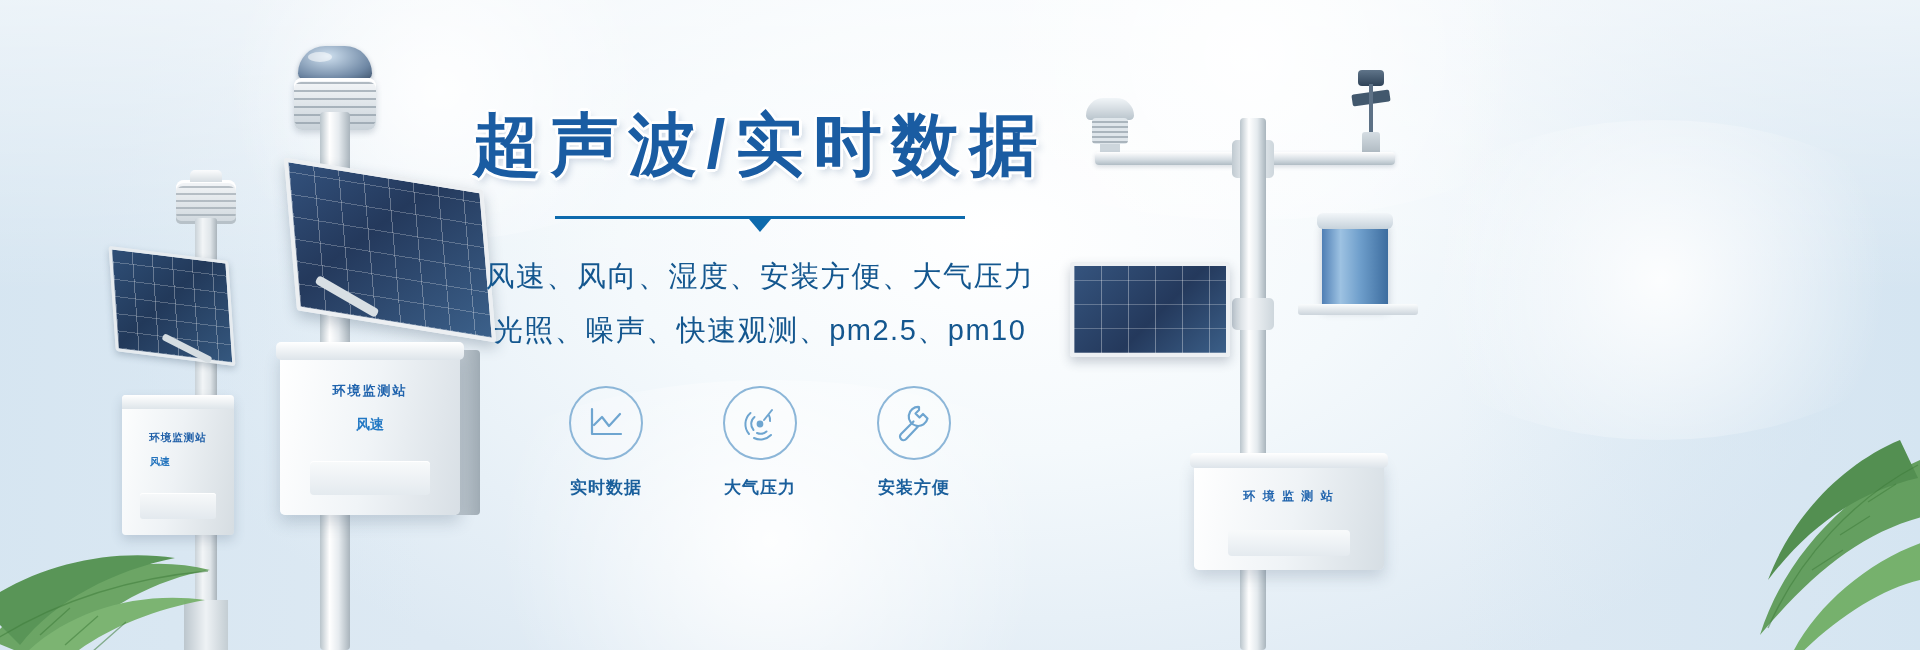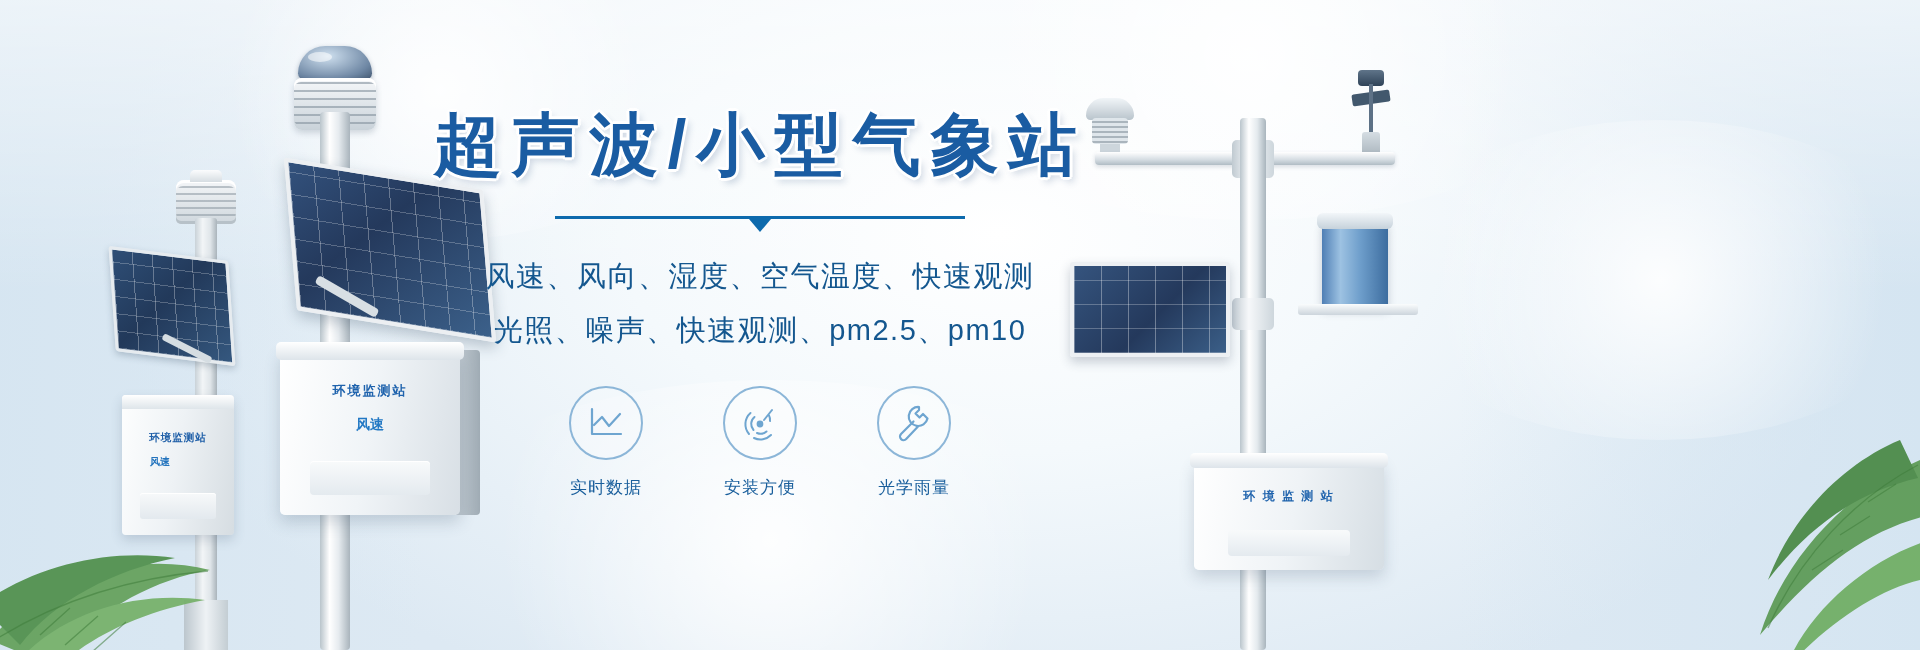--- a/index.html
+++ b/index.html
@@ -408,7 +408,7 @@
 
   <div class="content">
 
-    <div class="title">超声波/小型气象站</div>
+    <div class="title">超声波/实时数据</div>
 
     <div class="rule-wrap">
       <div class="rule"></div>

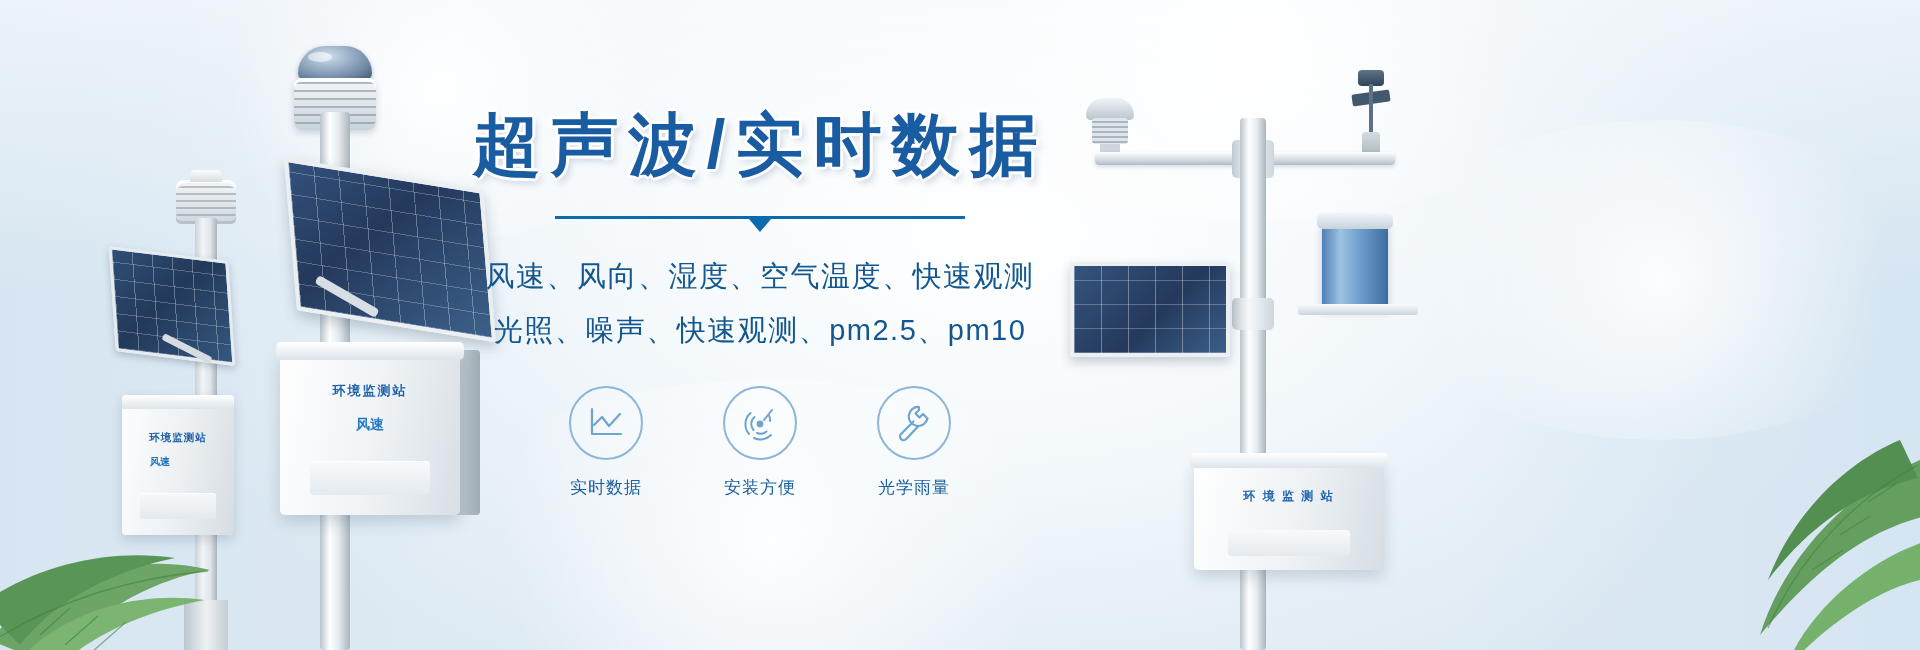--- a/index.html
+++ b/index.html
@@ -415,7 +415,7 @@
       <div class="rule-tri"></div>
     </div>
 
-    <div class="sub">风速、风向、湿度、空气温度、快速观测</div>
+    <div class="sub">风速、风向、湿度、安装方便、大气压力</div>
     <div class="sub" style="margin-top:4px">光照、噪声、快速观测、pm2.5、pm10</div>
 
     <div class="features">

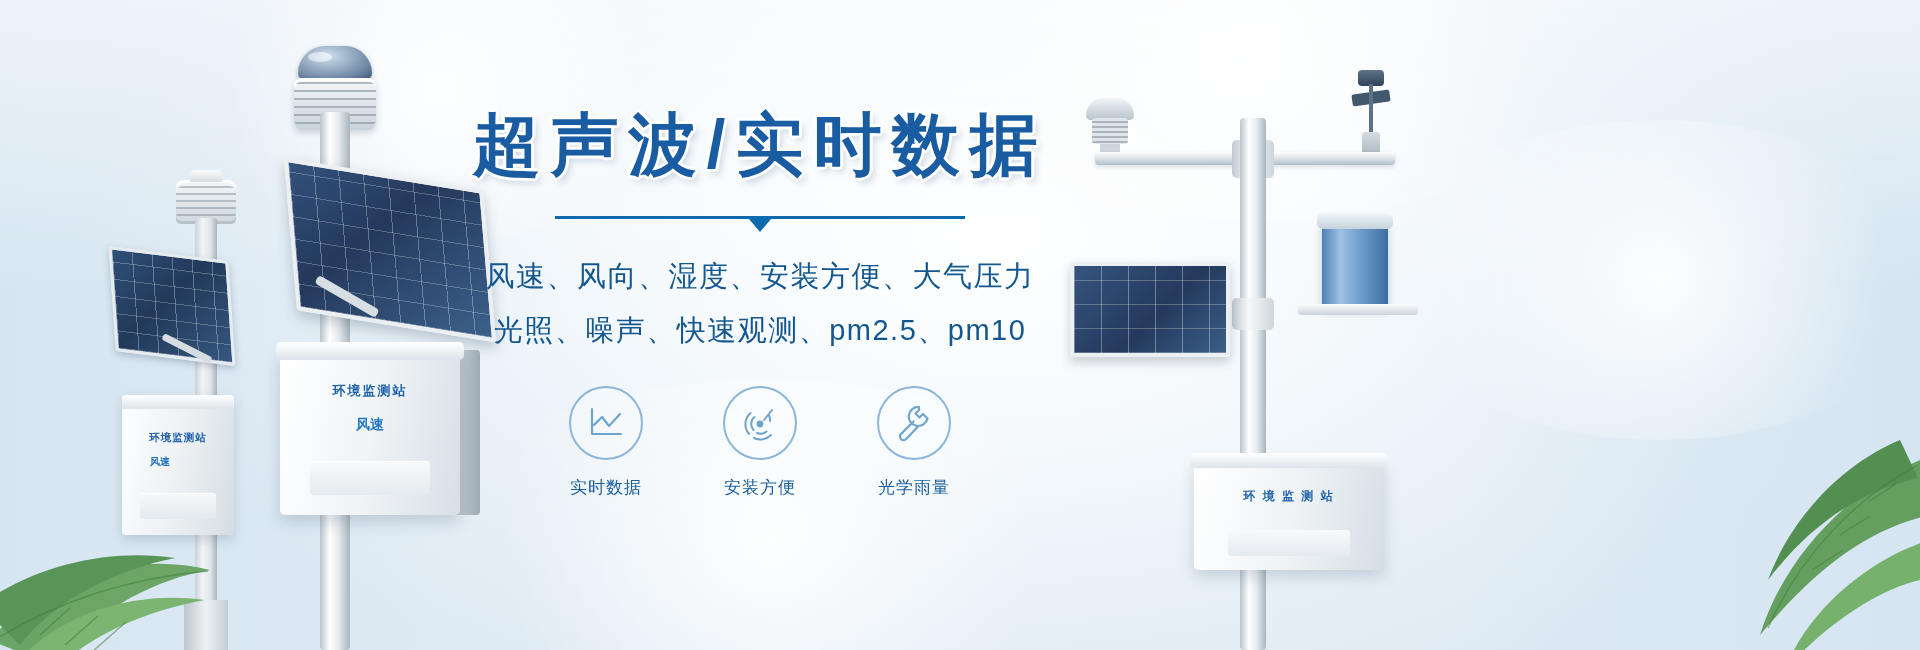--- a/index.html
+++ b/index.html
@@ -302,7 +302,7 @@
   .features {
     display:flex; justify-content:center; gap:36px; margin-top:30px;
   }
-  .feature { width:118px; text-align:center; }
+  .feature { width:118px; text-align:center;font-weight:bold; }
   .fcircle {
     width:74px; height:74px; margin:0 auto;
     border:2px solid #8cb6d8; border-radius:50%;

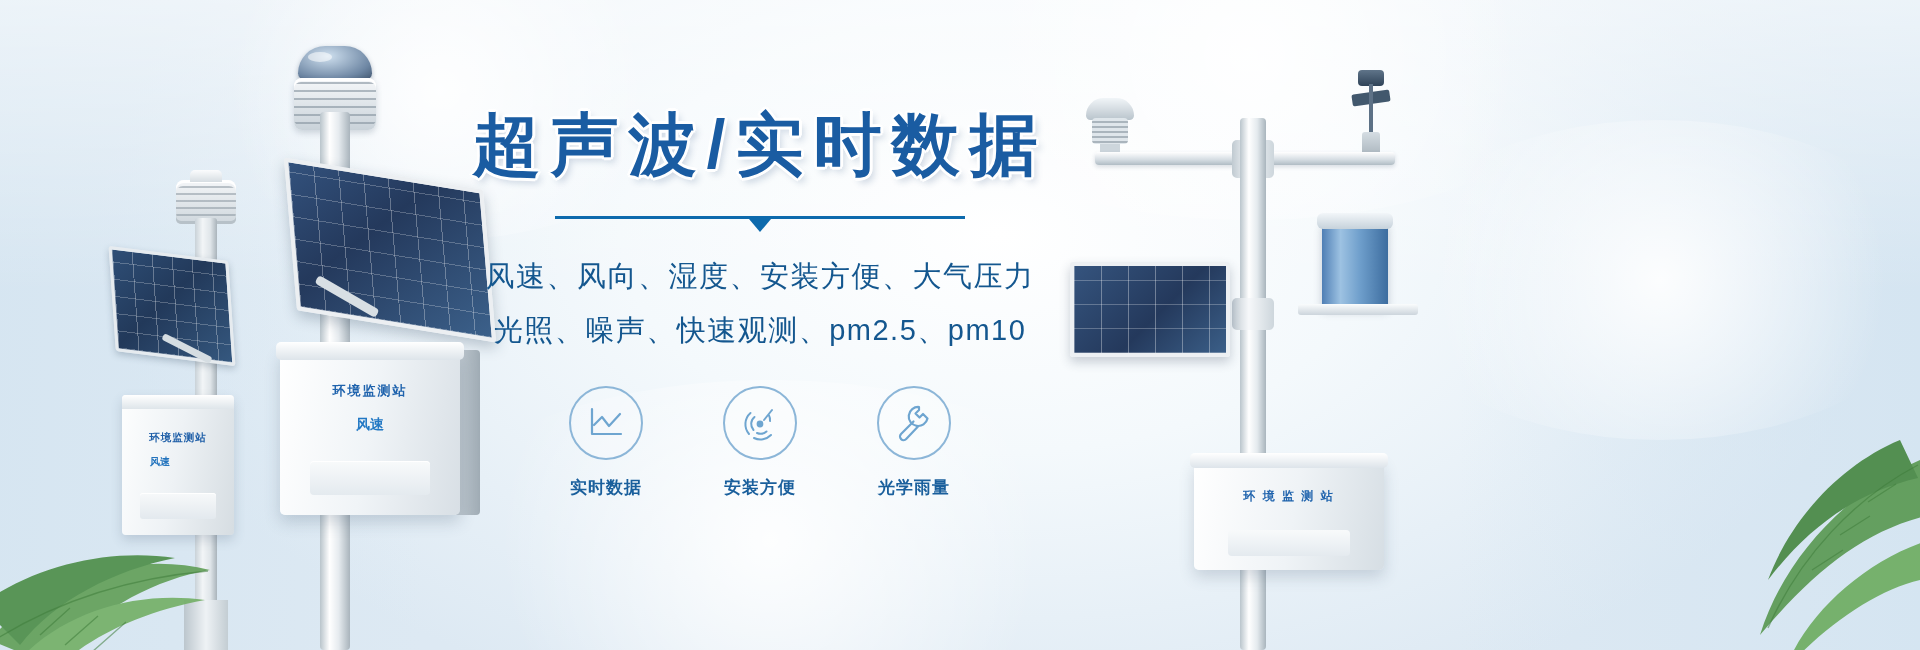--- a/index.html
+++ b/index.html
@@ -442,7 +442,7 @@
             <path d="M30 13.5 A9 9 0 0 1 31 19"></path>
           </svg>
         </div>
-        <div class="flabel">安装方便</div>
+        <div class="flabel">大气压力</div>
       </div>
 
 

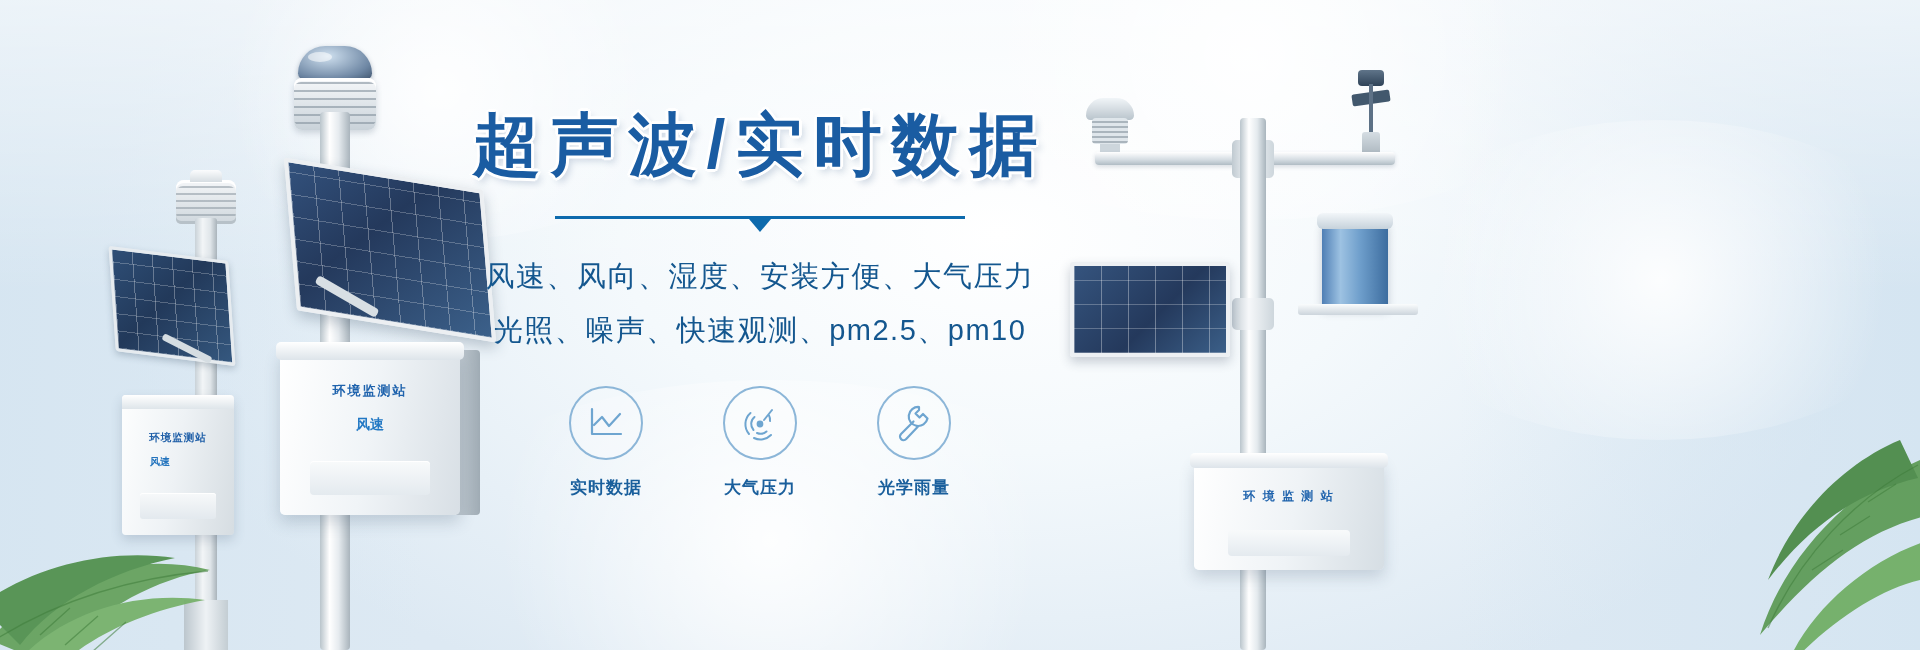--- a/index.html
+++ b/index.html
@@ -453,7 +453,7 @@
             <path d="M20.5 19.5 L8 32 a3.6 3.6 0 0 0 5.2 5 L25 24.5"></path>
           </svg>
         </div>
-        <div class="flabel">光学雨量</div>
+        <div class="flabel">安装方便</div>
       </div>
 
     </div>

